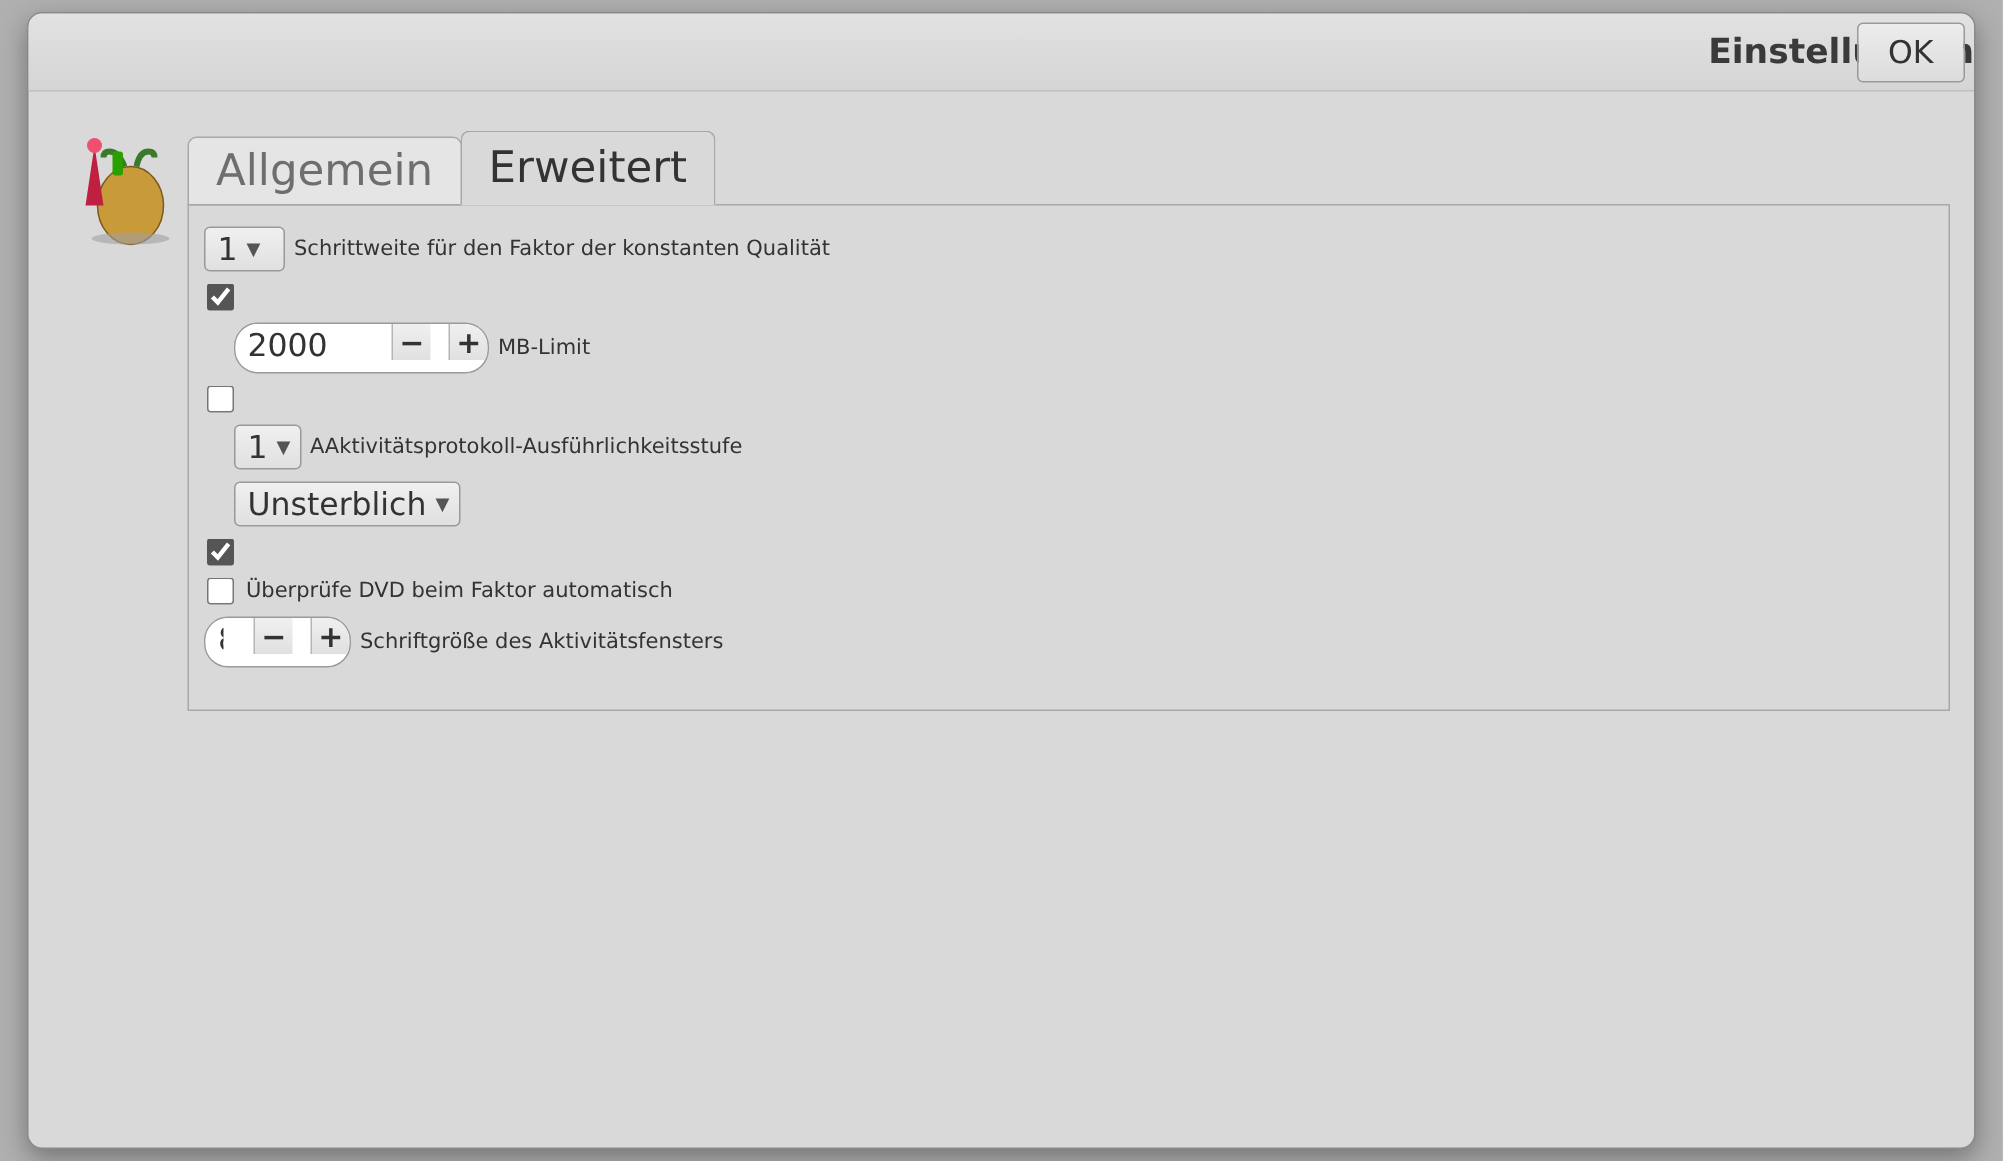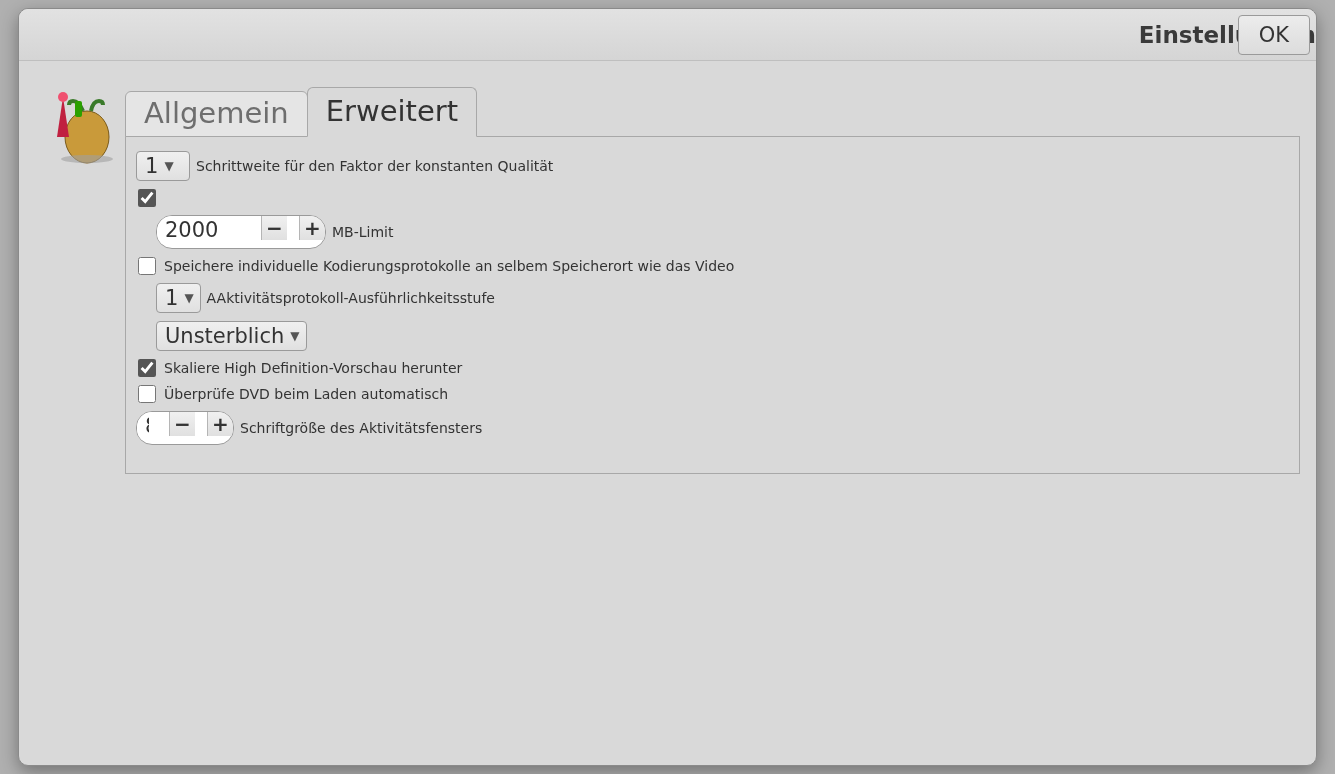--- a/index.html
+++ b/index.html
@@ -225,7 +225,6 @@
 
         <div class="row">
           <input type="checkbox" style="">
-          <span class="label">Speichere individuelle Kodierungsprotokolle an selbem Speicherort wie das Video</span>
         </div>
 
         <div class="row indent">

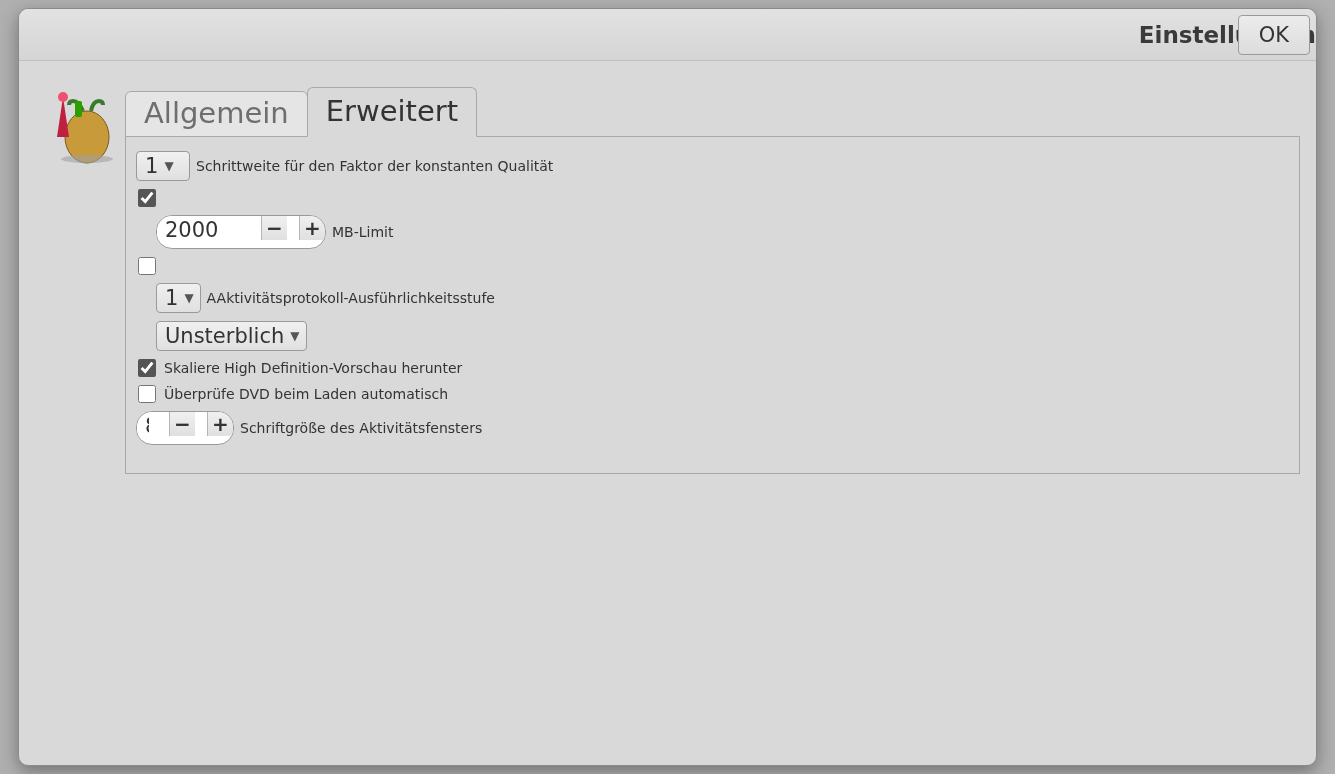--- a/index.html
+++ b/index.html
@@ -244,7 +244,6 @@
 
         <div class="row">
           <input type="checkbox" checked="" style="">
-          <span class="label">Skaliere High Definition-Vorschau herunter</span>
         </div>
 
         <div class="row">

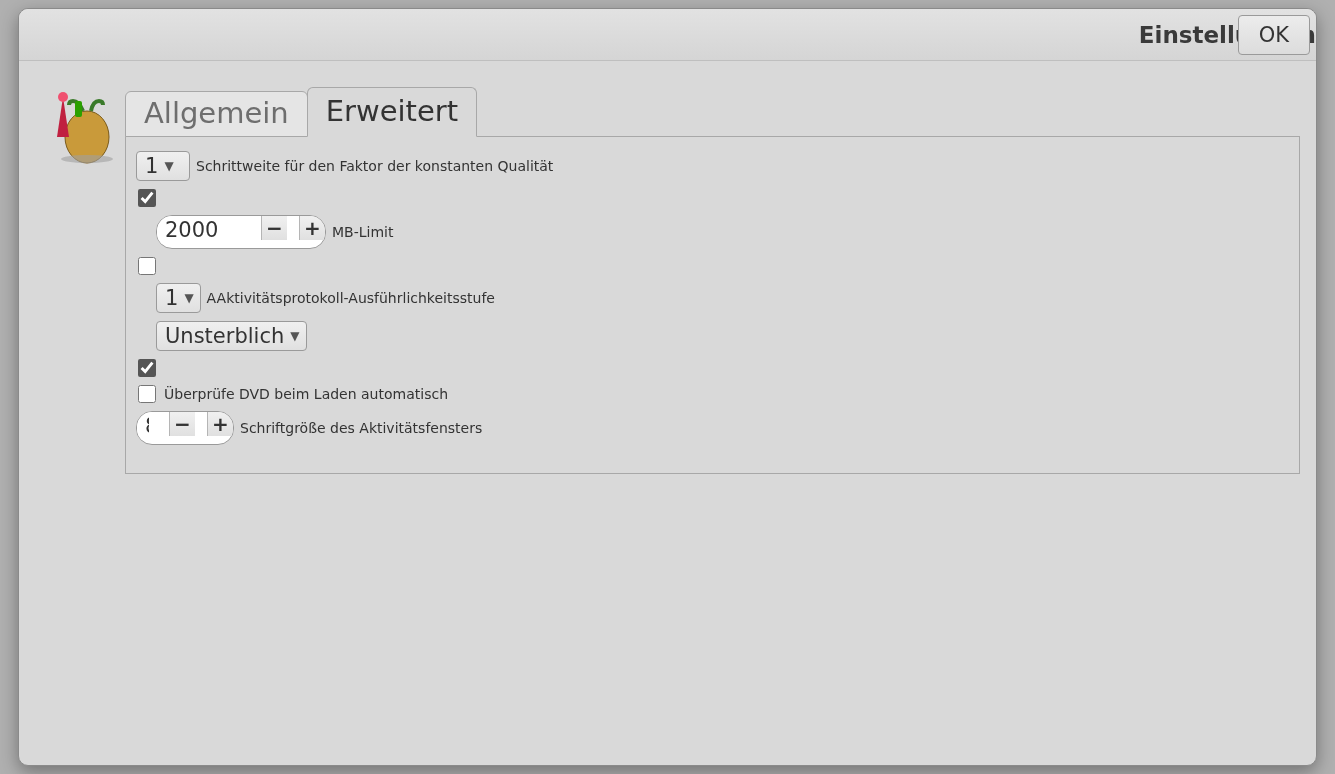--- a/index.html
+++ b/index.html
@@ -248,7 +248,7 @@
 
         <div class="row">
           <input type="checkbox" style="">
-          <span class="label">Überprüfe DVD beim Laden automatisch</span>
+          <span class="label">Überprüfe DVD beim Faktor automatisch</span>
         </div>
 
         <div class="row">

